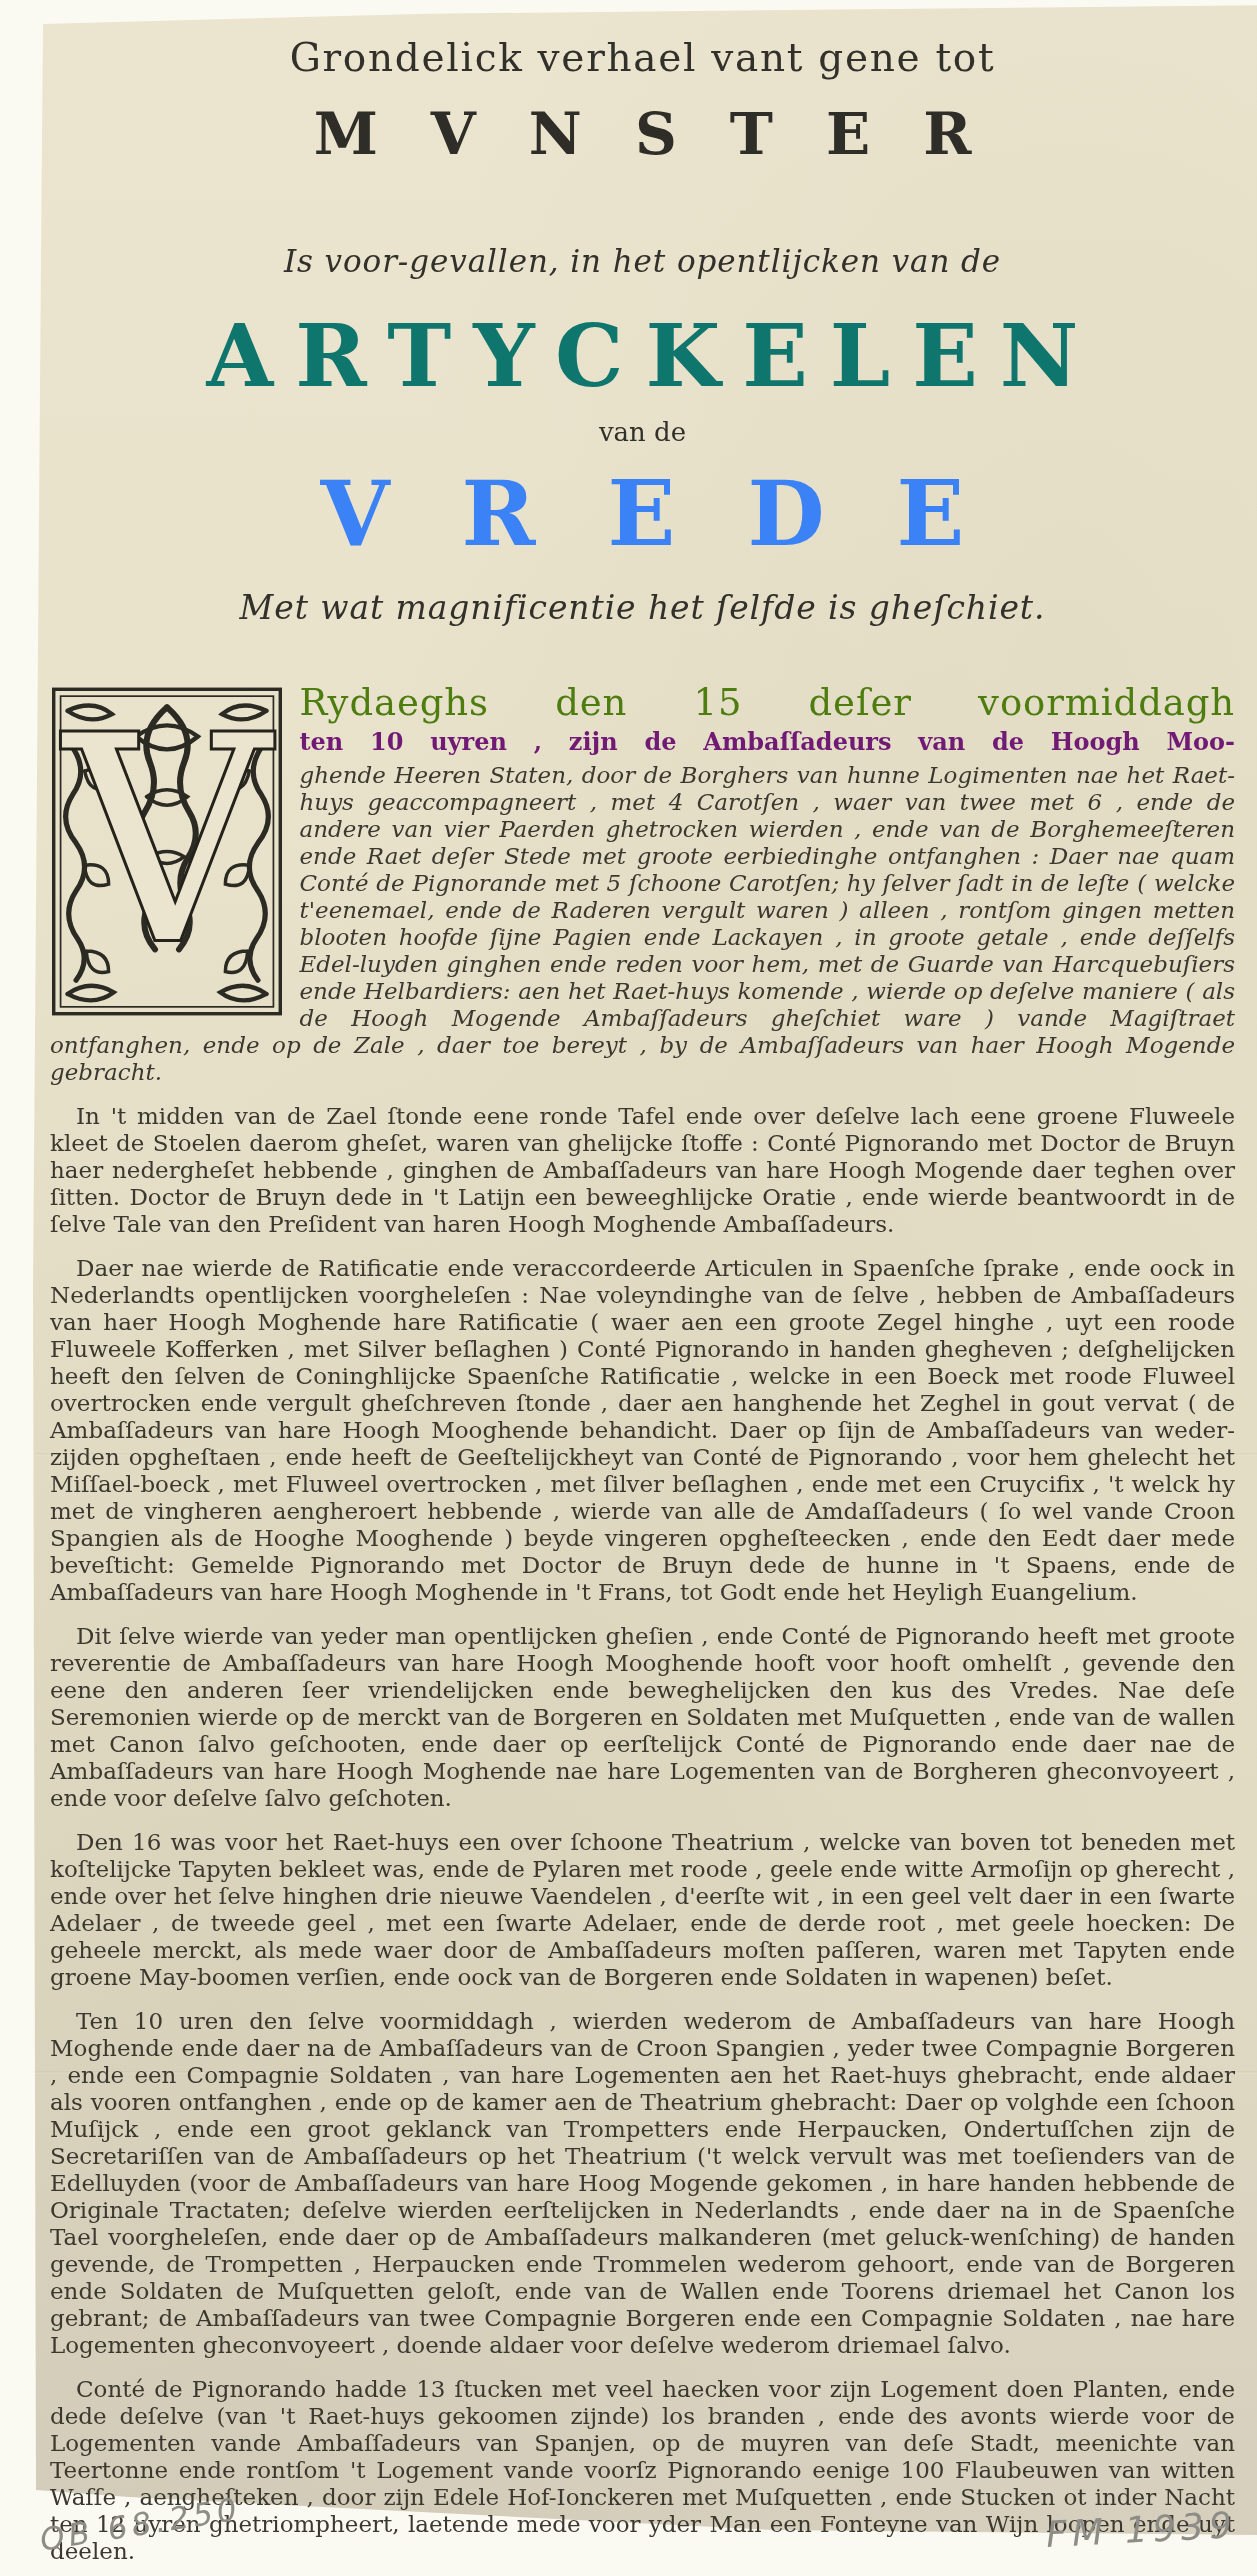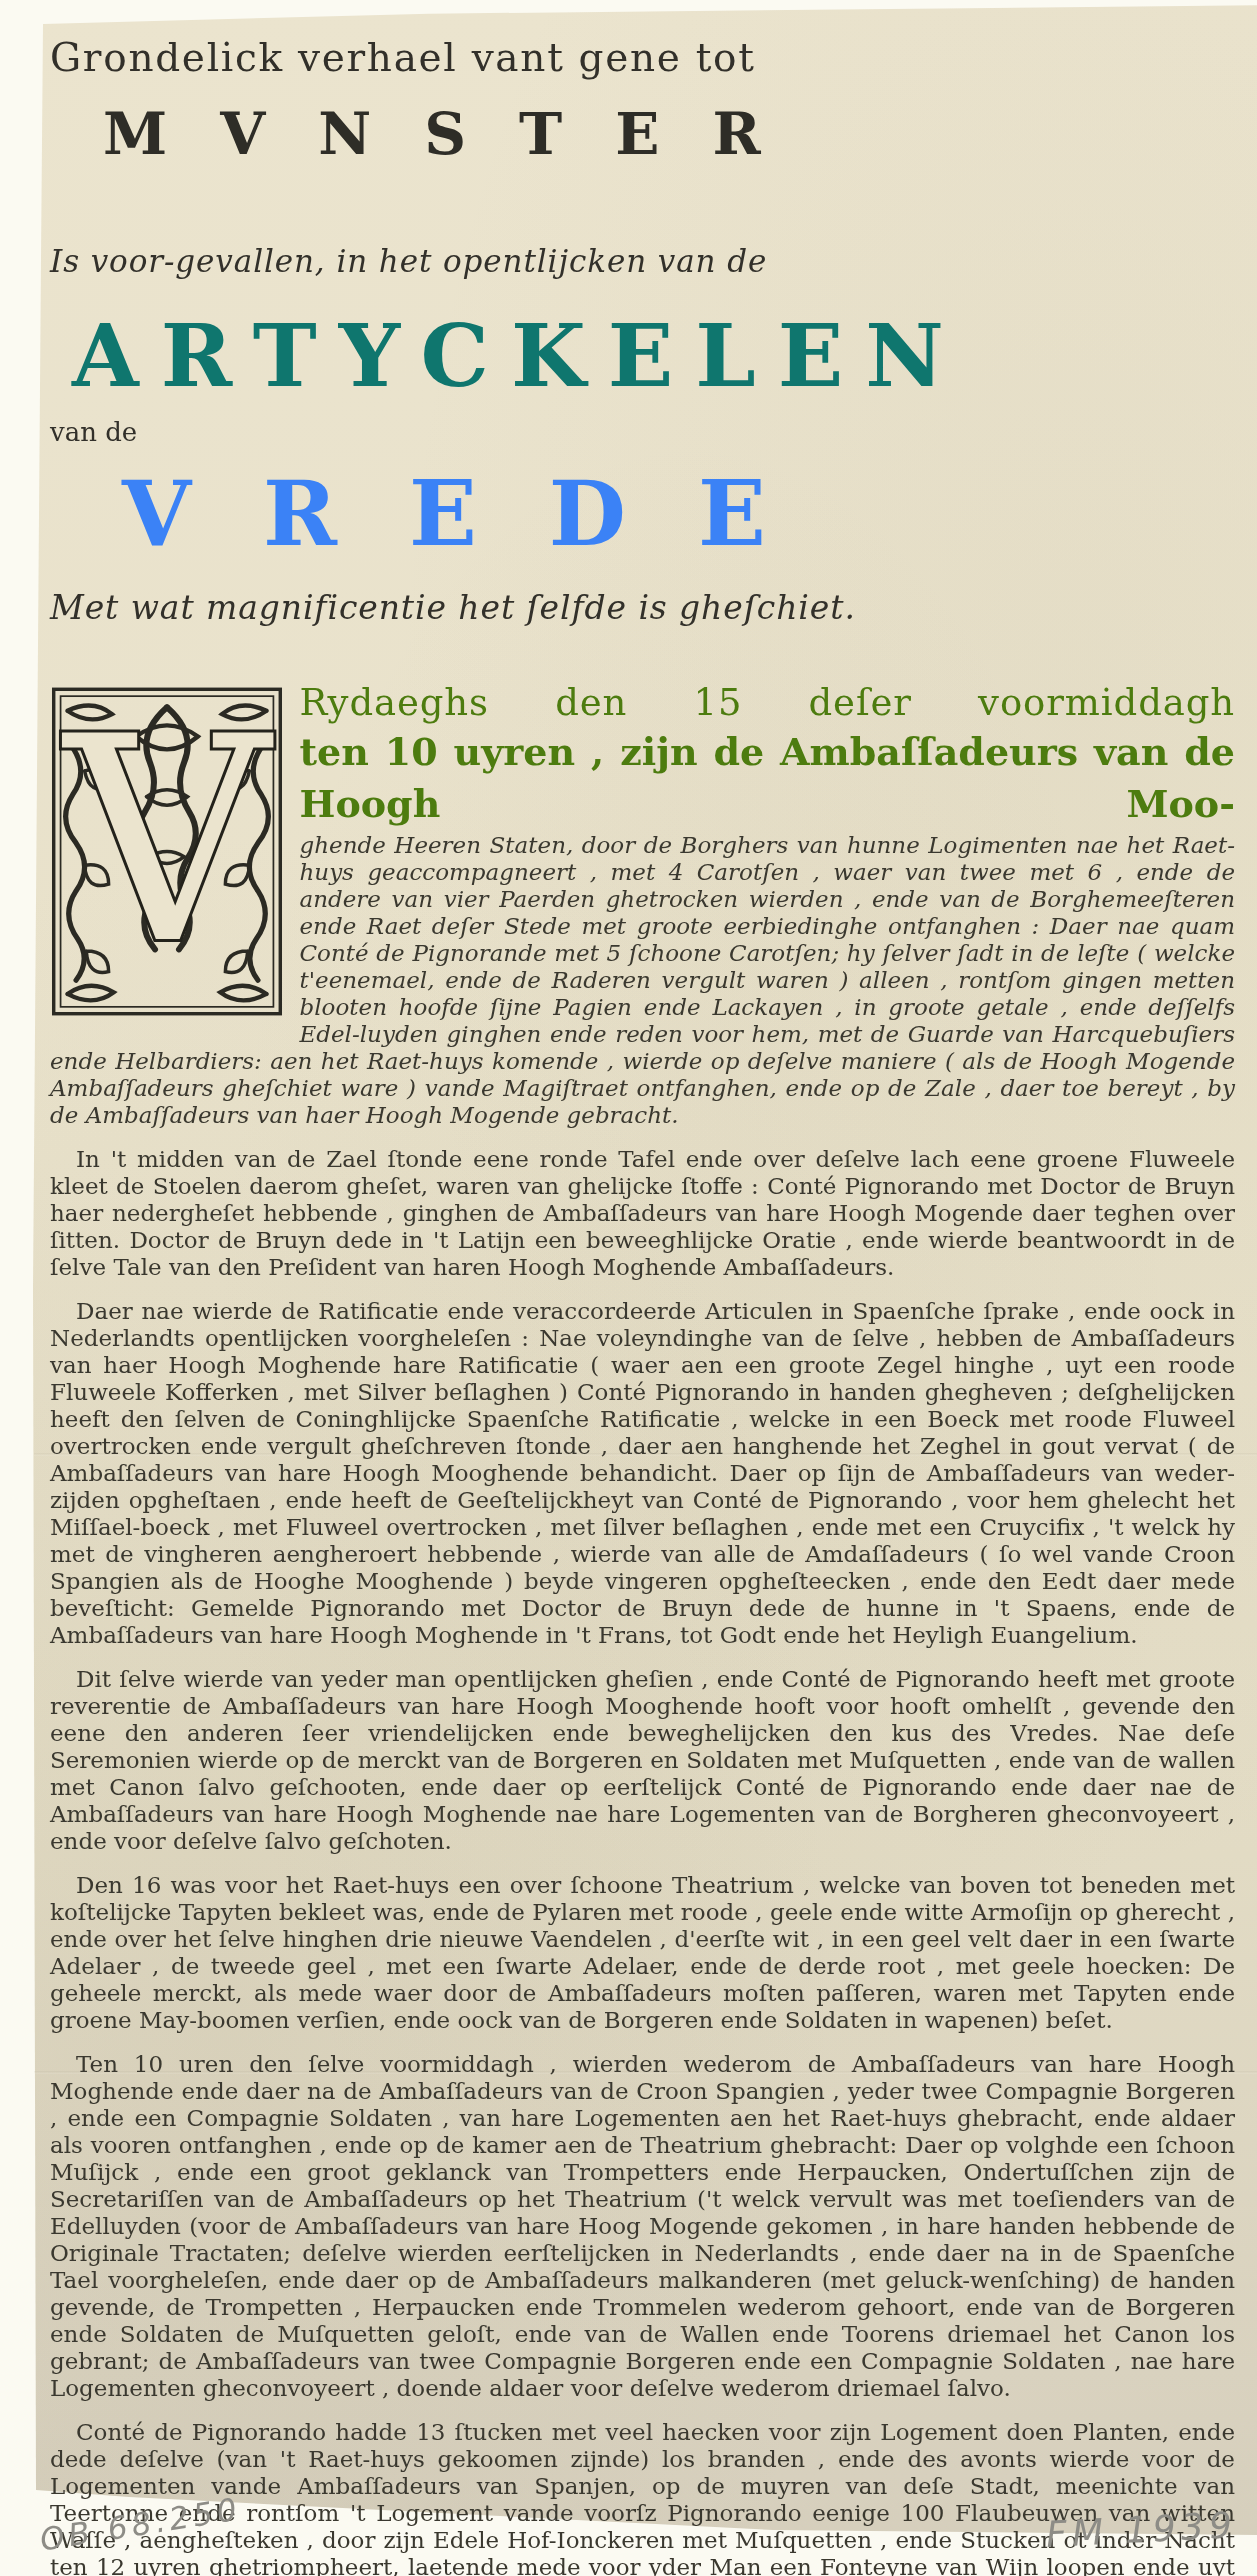--- a/index.html
+++ b/index.html
@@ -23,7 +23,7 @@
     position:absolute;left:50px;top:26px;width:1185px;
     color:#32302a;
   }
-  .center{text-align:left;}
+  .center{text-align:center;}
   .t1{font-size:39px;line-height:1.2;margin:8.6px 0 22px 0;letter-spacing:1.7px;}
   .t2{font-size:58px;line-height:1.1;margin:0 0 76px 0;letter-spacing:53px;padding-left:53px;font-weight:bold;color:#2e2d27;}
   .t3{font-size:31px;font-style:italic;margin:0 0 29px 0;letter-spacing:0.9px;}

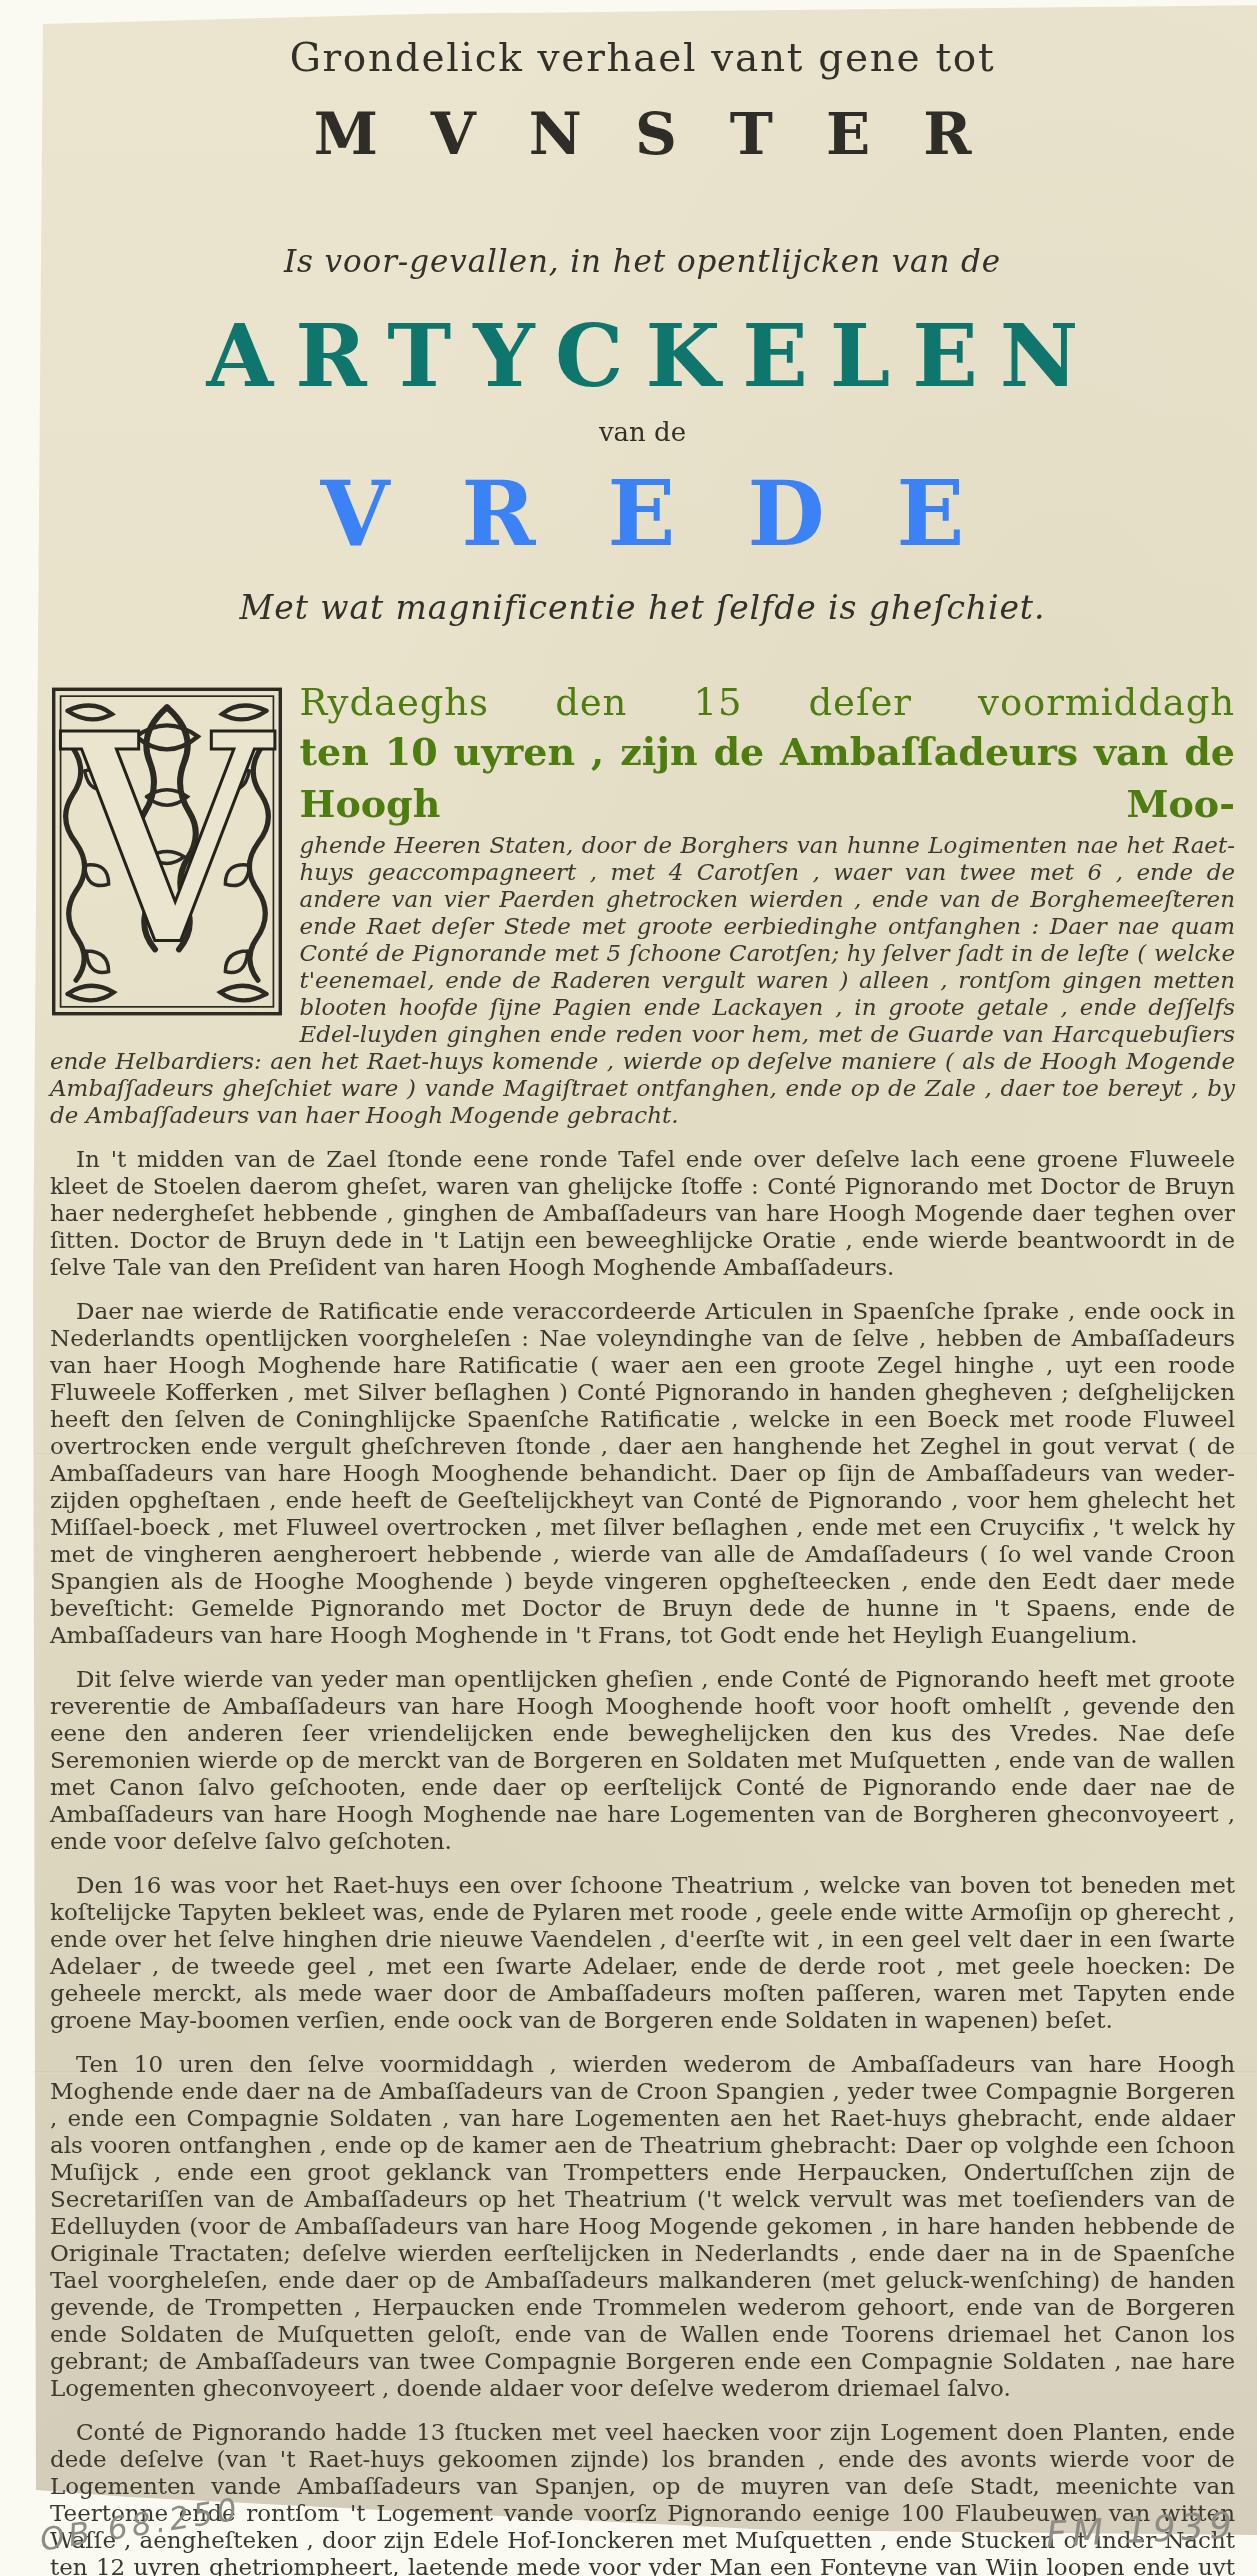--- a/index.html
+++ b/index.html
@@ -36,7 +36,7 @@
   .opening{margin:0 0 17px 0;}
   .dropcap{float:left;width:234px;height:333px;margin:5.2px 15.5px 3.4px 0;}
   .op1{font-size:37px;line-height:1.25;text-align:justify;text-align-last:justify;letter-spacing:0.9px;color:#4d7c0f;}
-  .op2{font-size:38px;line-height:1.35;text-align:justify;text-align-last:justify;font-weight:bold;color:#4d7c0f;}
+  .op2{font-size:24px;line-height:1.35;text-align:justify;text-align-last:justify;font-weight:bold;color:#701a75;}
   .oprest{margin-top:3.4px;font-style:italic;}
   .pencil{position:absolute;color:#8d8c86;font-family:"DejaVu Sans",sans-serif;}
   .note-left{left:39px;top:2506px;font-size:31px;transform:rotate(-9deg);letter-spacing:4.3px;font-style:italic;}

